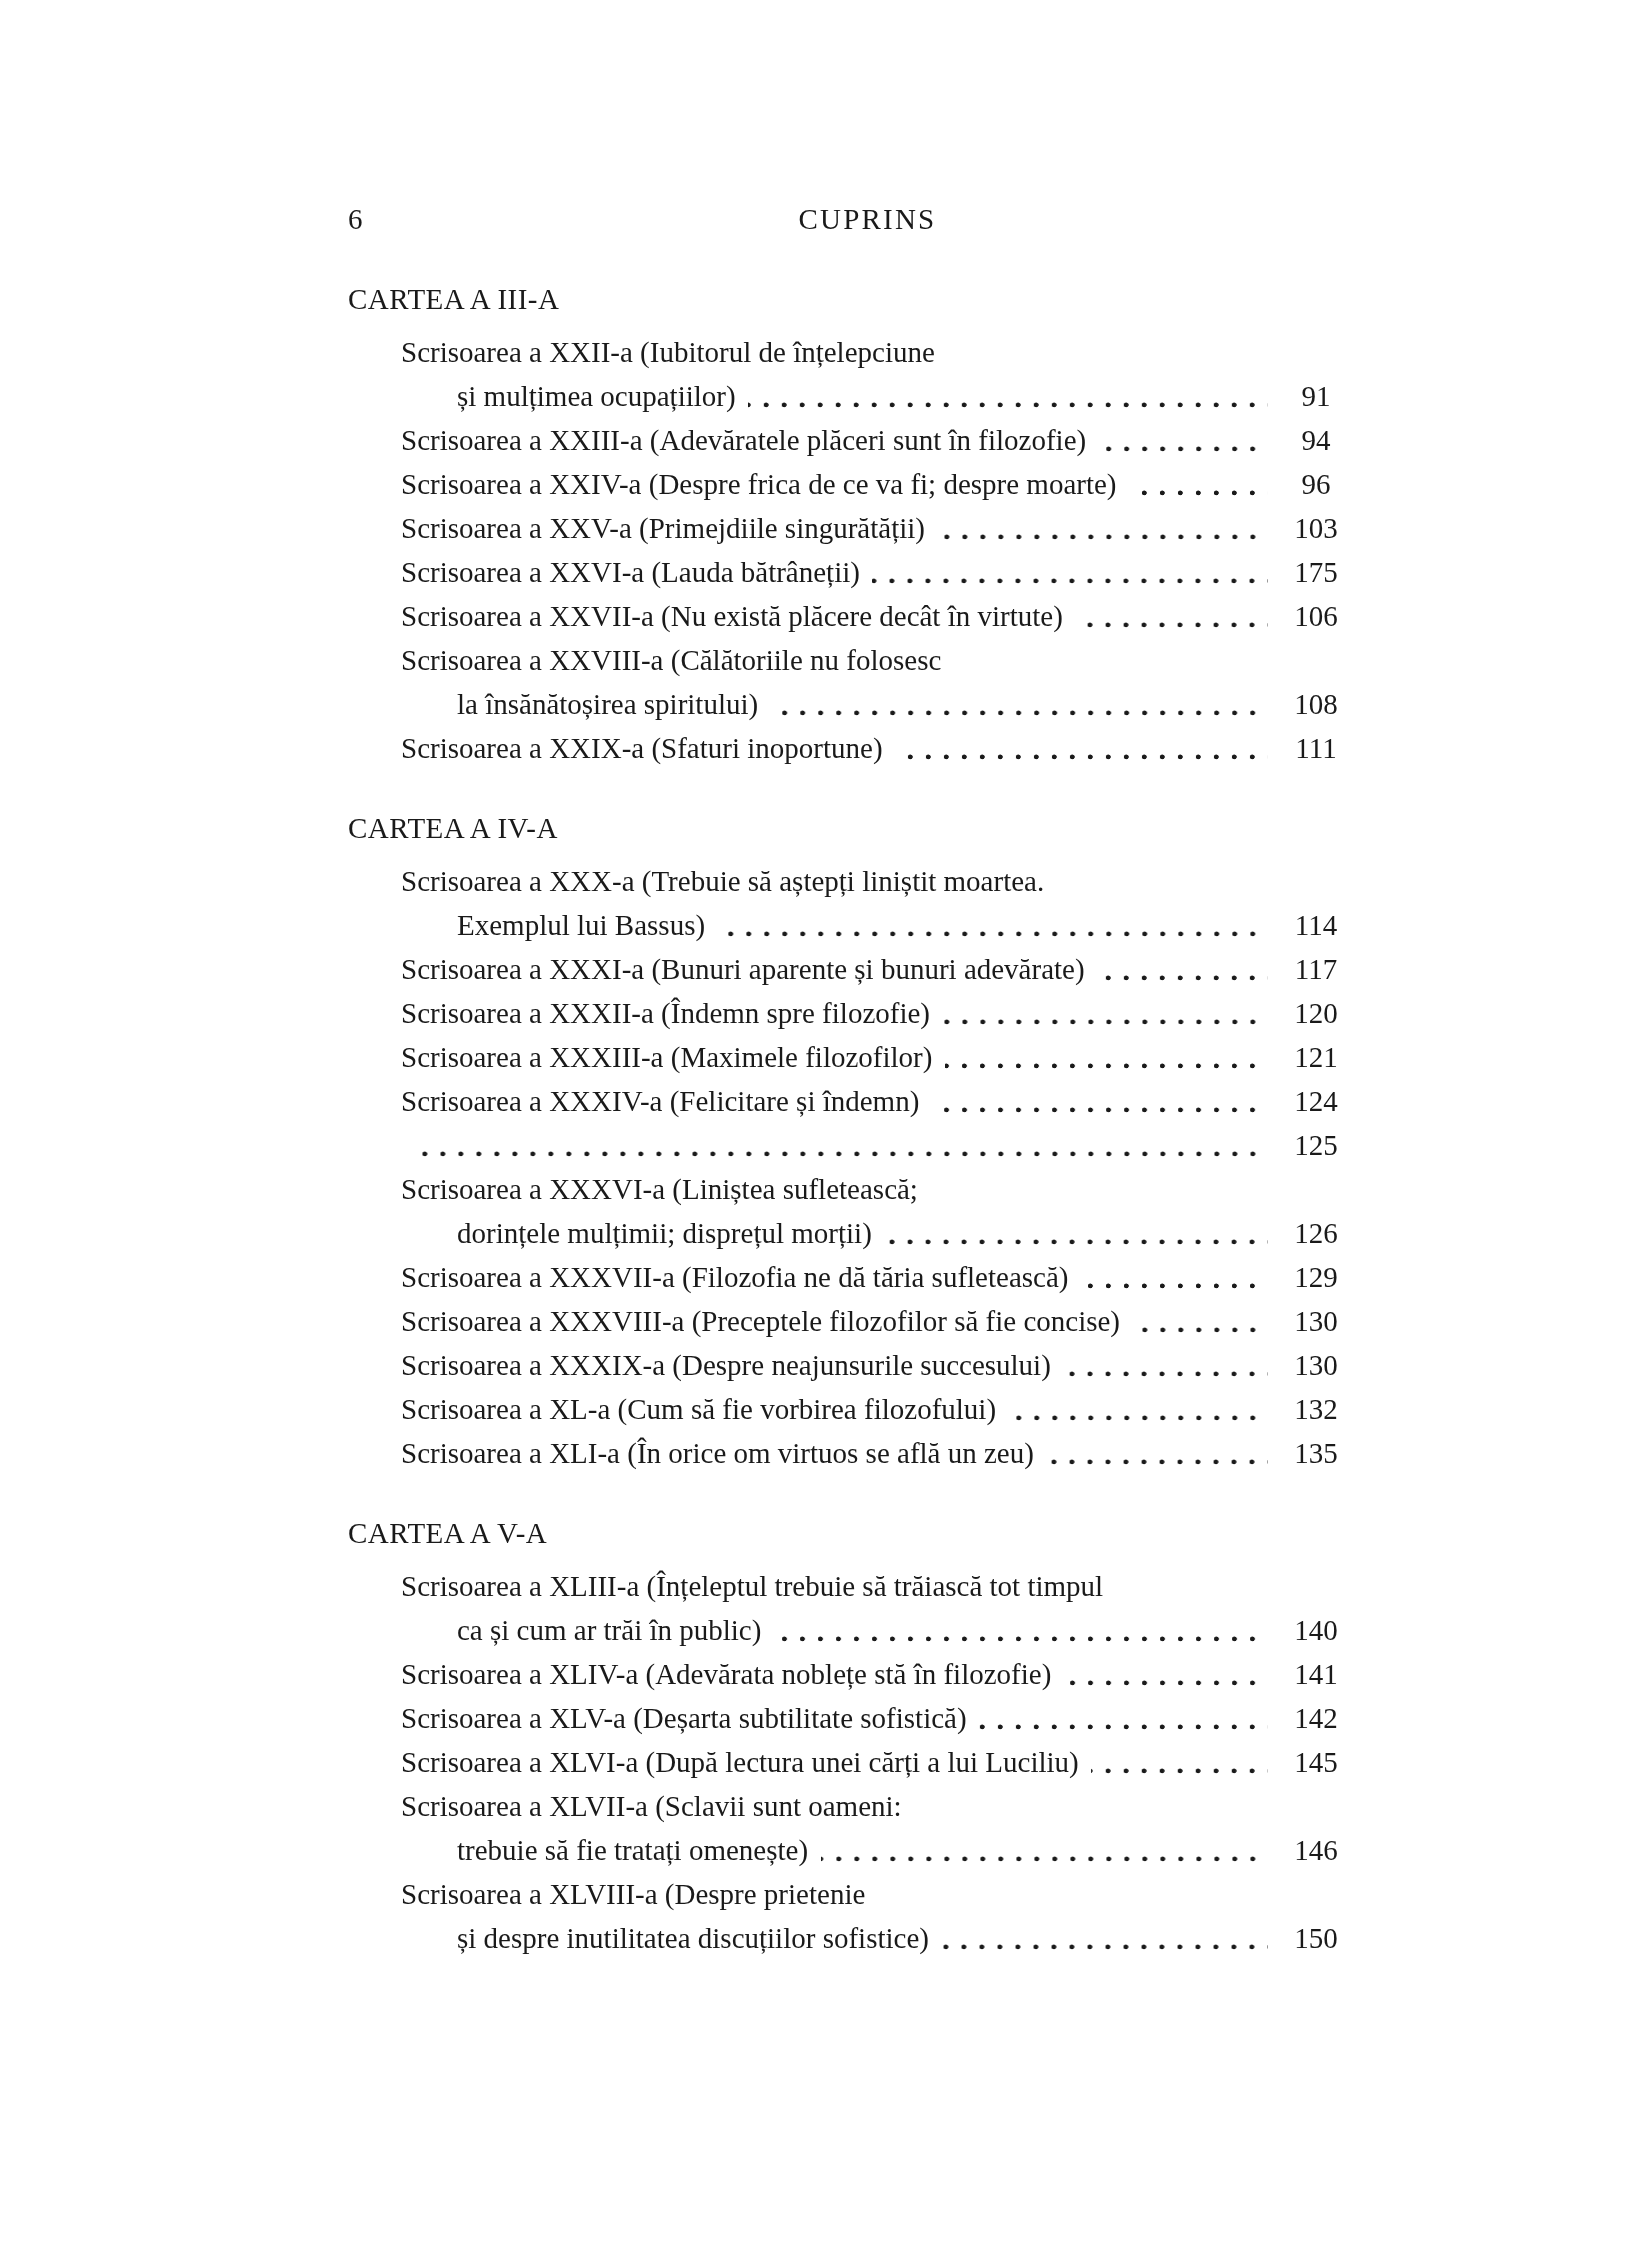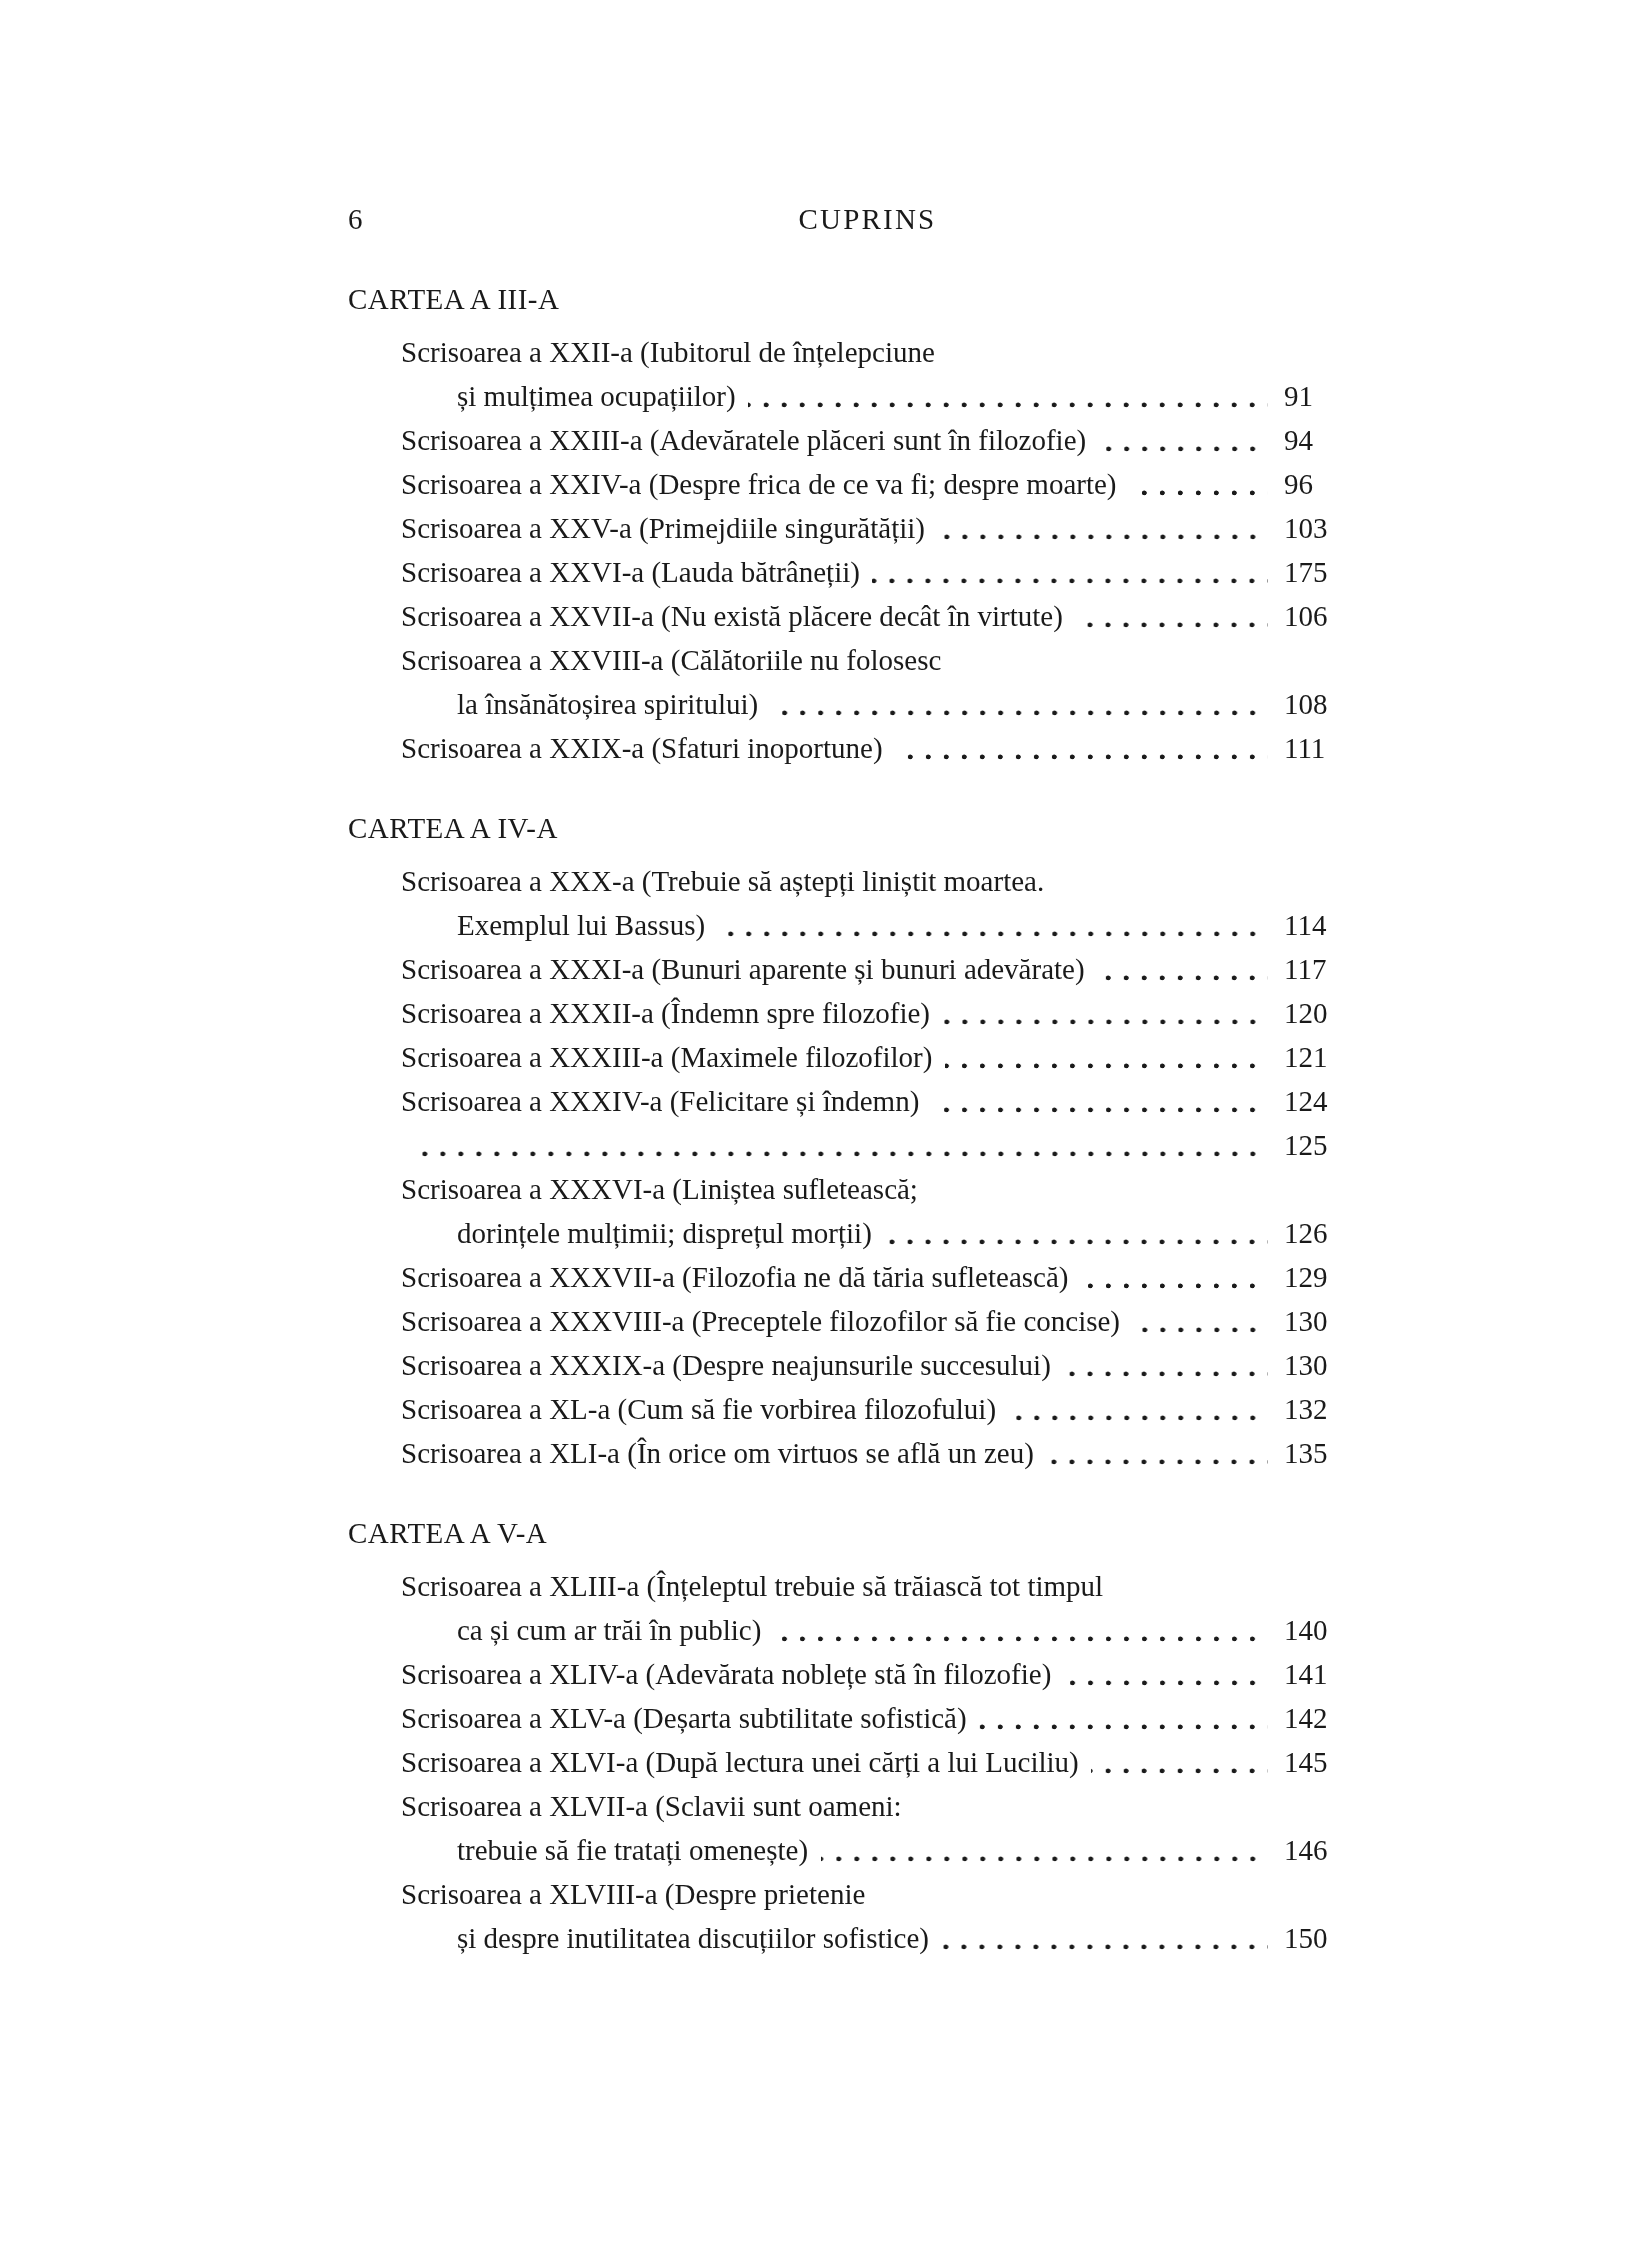--- a/index.html
+++ b/index.html
@@ -66,7 +66,7 @@
   .page-num {
     flex: 0 0 auto;
     min-width: 64px;
-    text-align: left;
+    text-align: center;
   }
 </style>
 </head>

